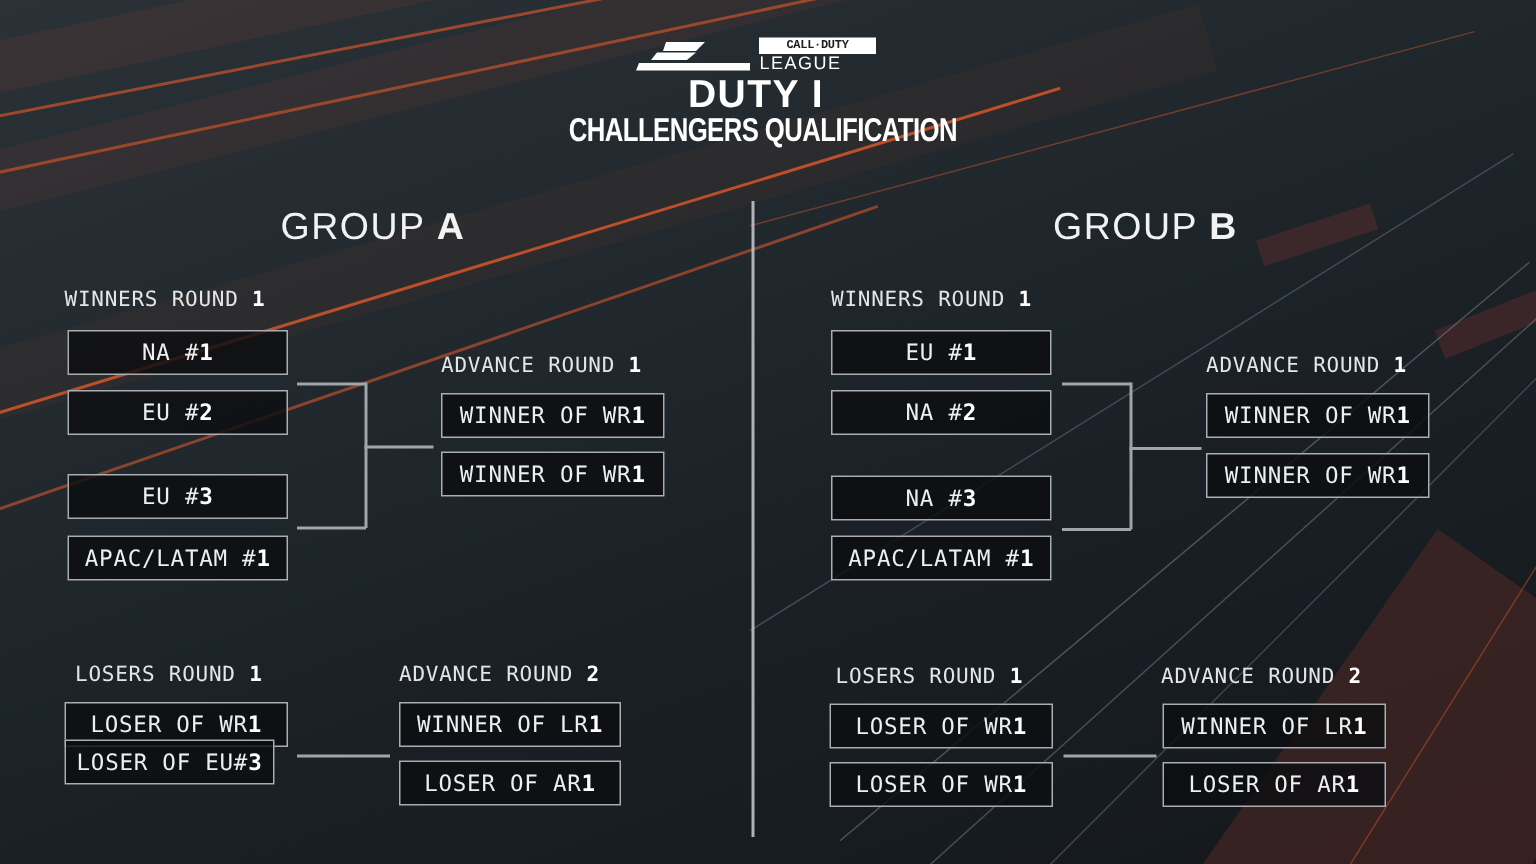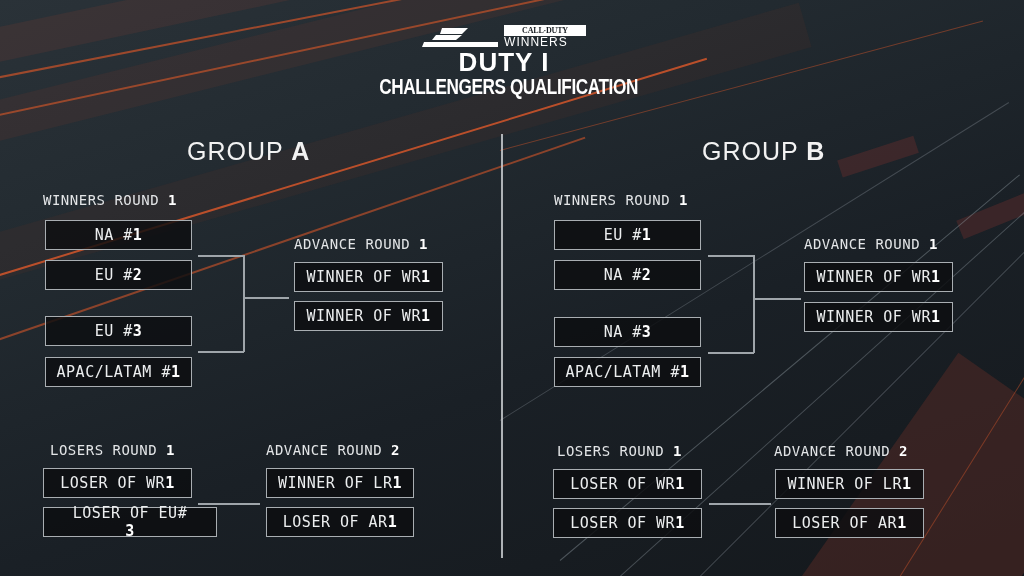--- a/index.html
+++ b/index.html
@@ -22,7 +22,7 @@
   .logo .cdl-row { display:flex; justify-content:center; align-items:flex-end; gap:4px; height:30px; }
   .logo .cdl-mark { width:78px; height:22px; position:relative; }
   .logo .cdl-text { display:flex; flex-direction:column; align-items:flex-start; }
-  .logo .cod { background:#fff; color:#1a1f24; font-family:Liberation Serif, serif; font-weight:bold; font-size:8px; padding:0 18px; line-height:11px; letter-spacing:-0.2px; }
+  .logo .cod { background:#fff; color:#1a1f24; font-family:Liberation Mono, monospace; font-weight:bold; font-size:8px; padding:0 18px; line-height:11px; letter-spacing:-0.2px; }
   .logo .league { font-family:"Liberation Sans", sans-serif; font-size:12px; line-height:12px; color:#fff; letter-spacing:1px; }
   .logo .major { font-family:"Liberation Sans", sans-serif; font-weight:bold; font-size:26px; line-height:26px; color:#fff; letter-spacing:1px; margin-top:1px; }
   .logo .chal { font-family:"Liberation Sans", sans-serif; font-weight:bold; font-size:22px; line-height:24px; color:#fff; letter-spacing:-0.5px; transform:scaleX(0.78); transform-origin:center; white-space:nowrap; margin-left:-40px; margin-right:-40px; }

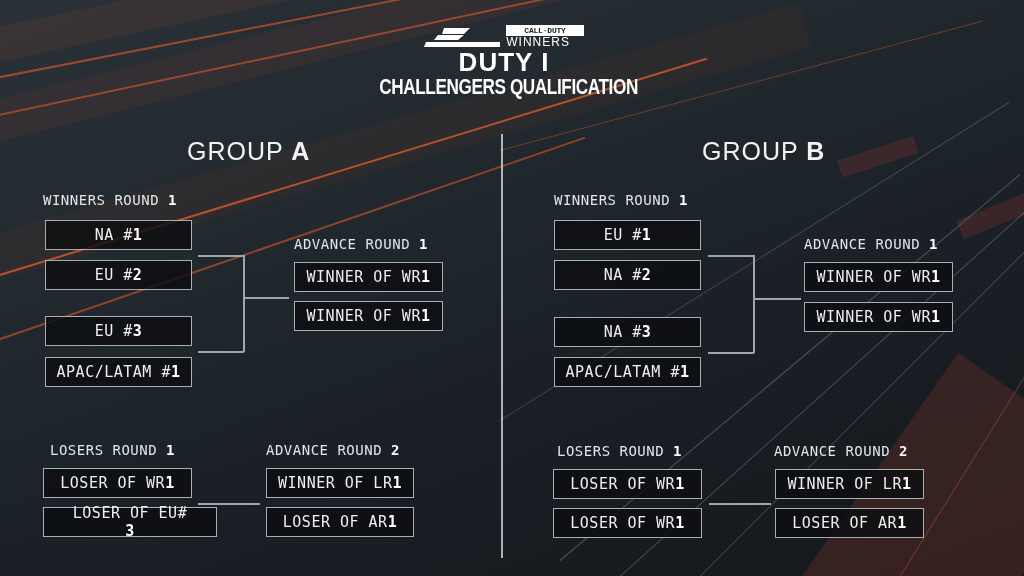--- a/index.html
+++ b/index.html
@@ -72,7 +72,7 @@
     </svg>
     <div class="cdl-text">
       <span class="cod">CALL·DUTY</span>
-      <span class="league">WINNERS</span>
+      <span class="league">LEAGUE</span>
     </div>
   </div>
   <div class="major">DUTY I</div>

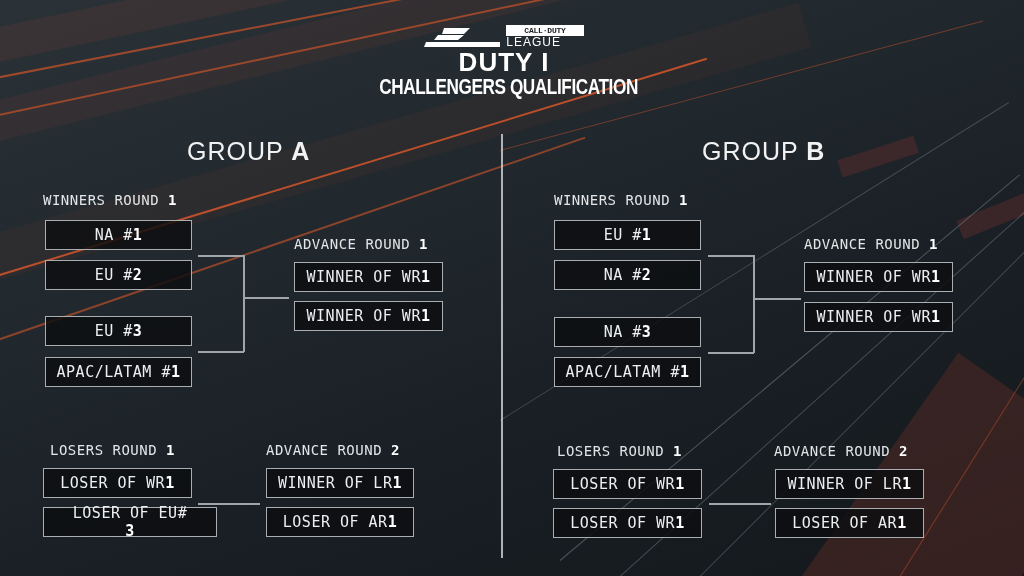--- a/index.html
+++ b/index.html
@@ -130,7 +130,7 @@
       <span>LOSER OF WR</span>
       <b>1</b>
     </div>
-  <div class="box" style="left:43px;top:507px;width:174px;flex-direction:column;">
+  <div class="box" style="left:43px;top:493px;width:140px;">
       <span>LOSER OF EU#</span>
       <b>3</b>
     </div>

